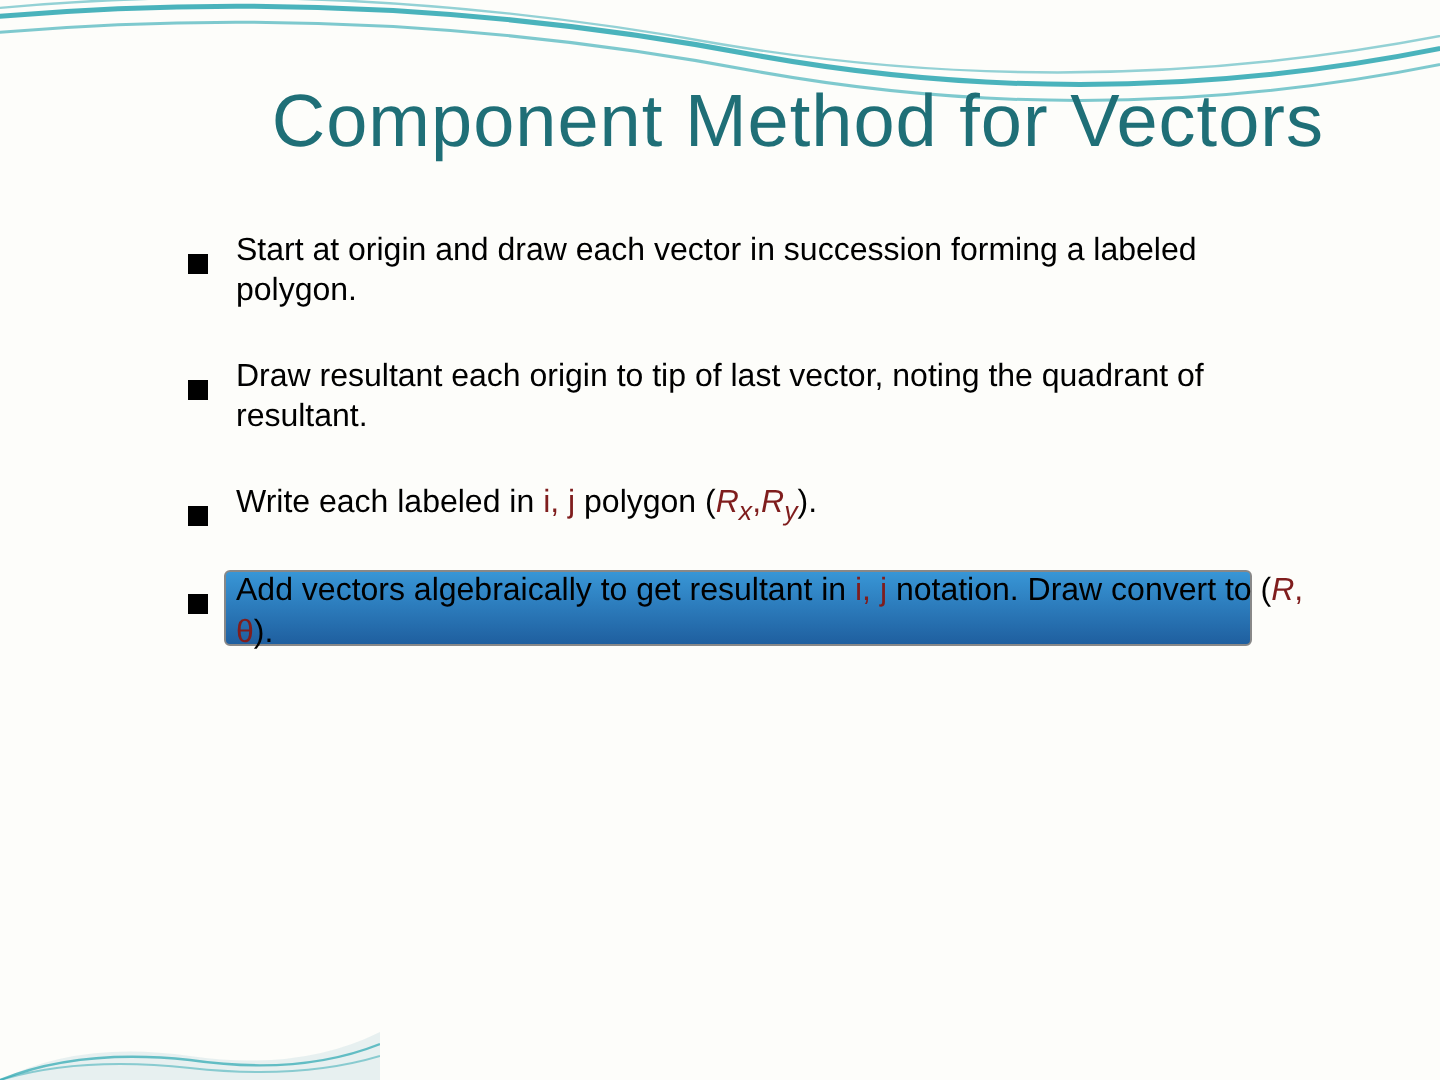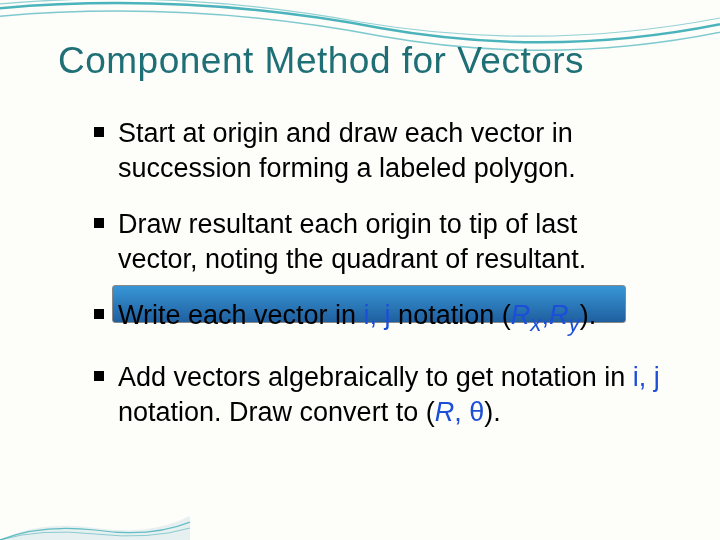--- a/index.html
+++ b/index.html
@@ -24,7 +24,7 @@
     font-weight: 400;
     color: #1f6f77;
     letter-spacing: 0.5px;
-    text-align: left;
+    text-align: right;
     margin-bottom: 34px;
     font-family: "Calibri Light", "Segoe UI Light", sans-serif;
   }

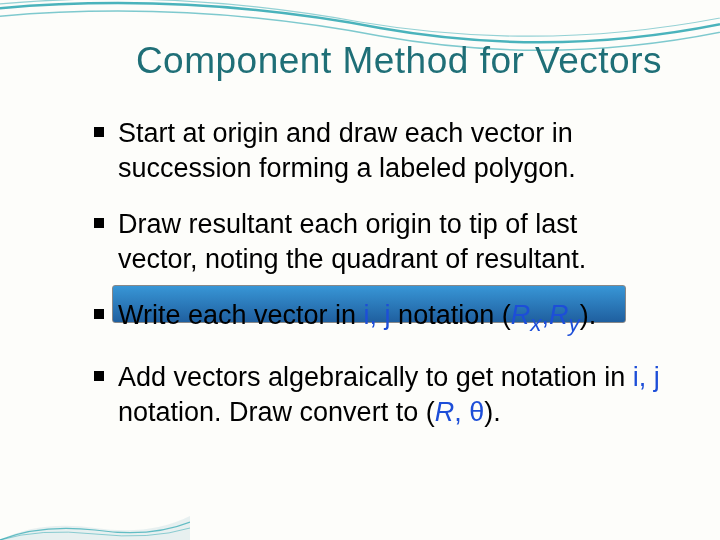--- a/index.html
+++ b/index.html
@@ -34,7 +34,7 @@
   }
   ul.bullets > li {
     position: relative;
-    font-size: 27px;
+    font-size: 16px;
     line-height: 1.28;
     color: #000;
     margin-bottom: 22px;

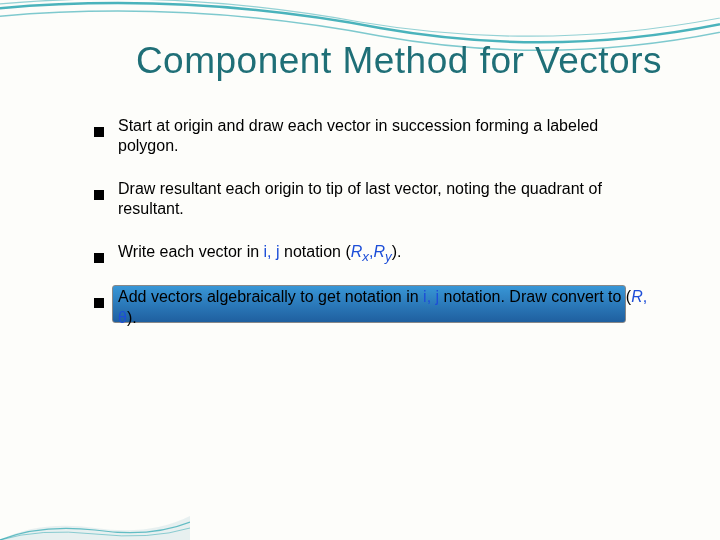--- a/index.html
+++ b/index.html
@@ -99,7 +99,7 @@
     </li>
 
     <li>
-      <span>Write each vector in </span><span class="red">i, j</span><span> notation (</span><span class="red ital">R</span><sub class="red ital">x</sub><span class="red">,</span><span class="red ital">R</span><sub class="red ital">y</sub><span>).</span>
+      <span>Write each labeled in </span><span class="red">i, j</span><span> notation (</span><span class="red ital">R</span><sub class="red ital">x</sub><span class="red">,</span><span class="red ital">R</span><sub class="red ital">y</sub><span>).</span>
     </li>
 
     <li>

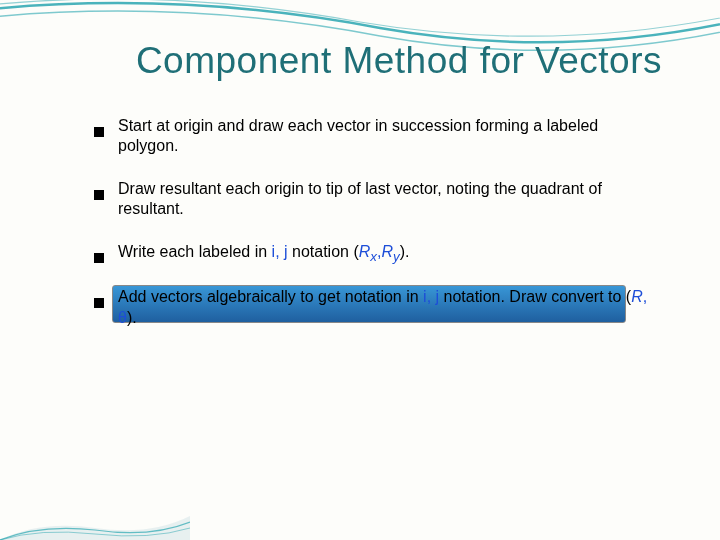--- a/index.html
+++ b/index.html
@@ -50,7 +50,7 @@
     height: 10px;
     background: #000;
   }
-  .red { color: #1d4ed8; margin-top: 33px; }
+  .red { color: #7f1d1d; margin-top: 33px; }
   .ital { font-style: italic; }
   .highlight-float {
     position: absolute;

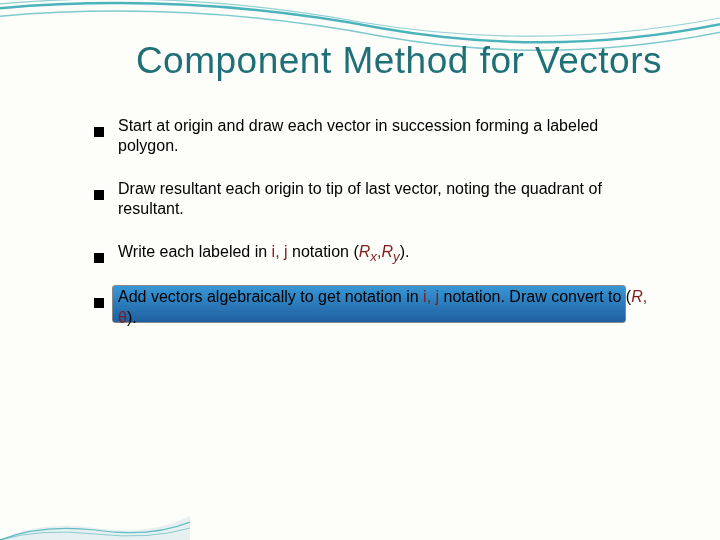--- a/index.html
+++ b/index.html
@@ -99,7 +99,7 @@
     </li>
 
     <li>
-      <span>Write each labeled in </span><span class="red">i, j</span><span> notation (</span><span class="red ital">R</span><sub class="red ital">x</sub><span class="red">,</span><span class="red ital">R</span><sub class="red ital">y</sub><span>).</span>
+      <span>Write each labeled in </span><span class="red">i, j</span><span> polygon (</span><span class="red ital">R</span><sub class="red ital">x</sub><span class="red">,</span><span class="red ital">R</span><sub class="red ital">y</sub><span>).</span>
     </li>
 
     <li>

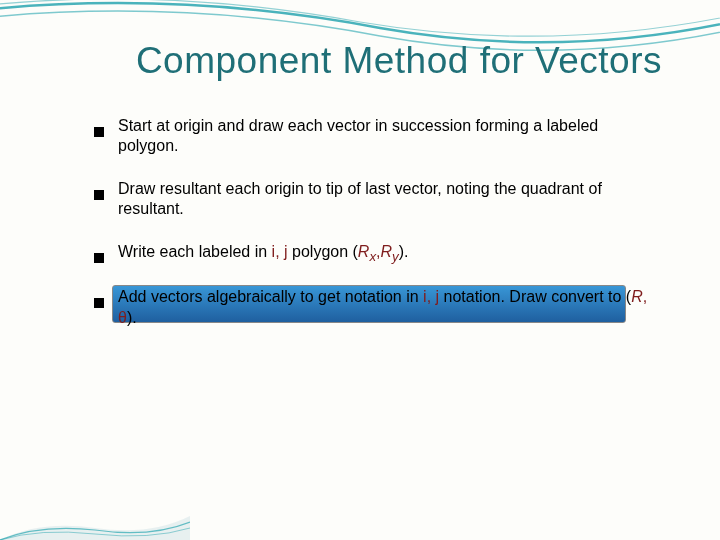--- a/index.html
+++ b/index.html
@@ -103,7 +103,7 @@
     </li>
 
     <li>
-      <span>Add vectors algebraically to get notation in </span><span class="red">i, j</span><span> notation. Draw convert to (</span><span class="red ital">R</span><span class="red">, </span><span class="red">θ</span><span>).</span>
+      <span>Add vectors algebraically to get resultant in </span><span class="red">i, j</span><span> notation. Draw convert to (</span><span class="red ital">R</span><span class="red">, </span><span class="red">θ</span><span>).</span>
     </li>
 
   </ul>

